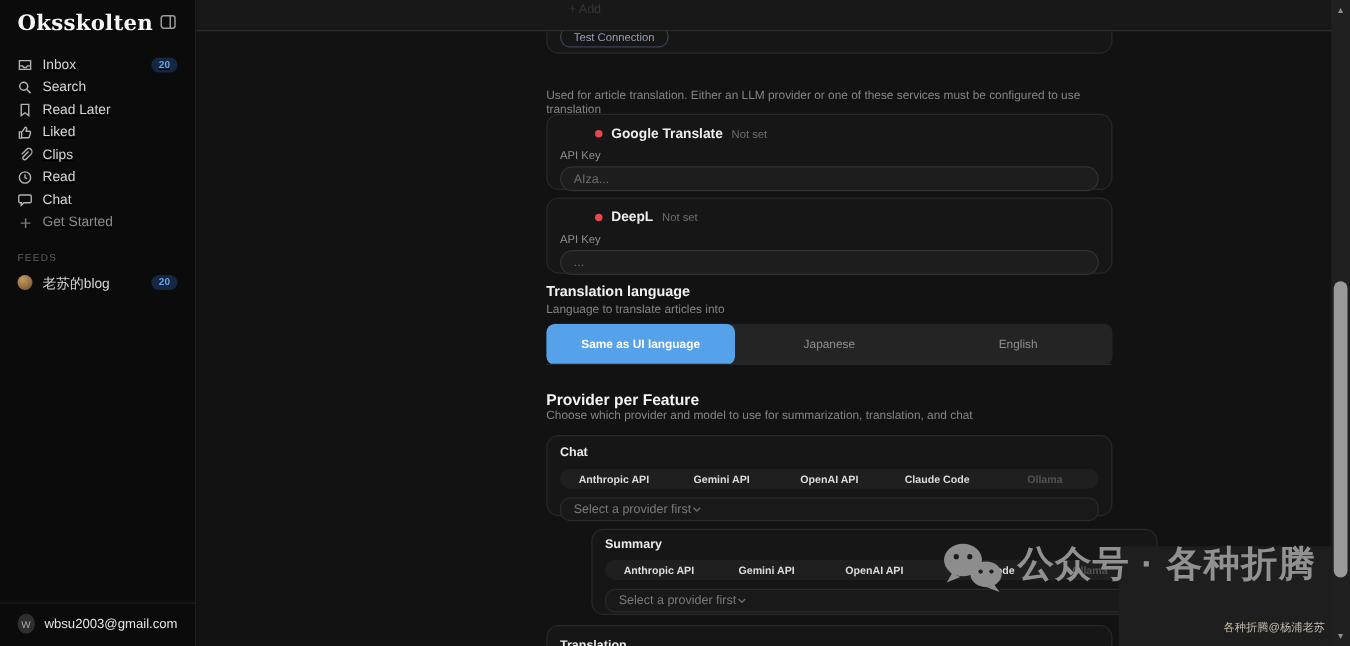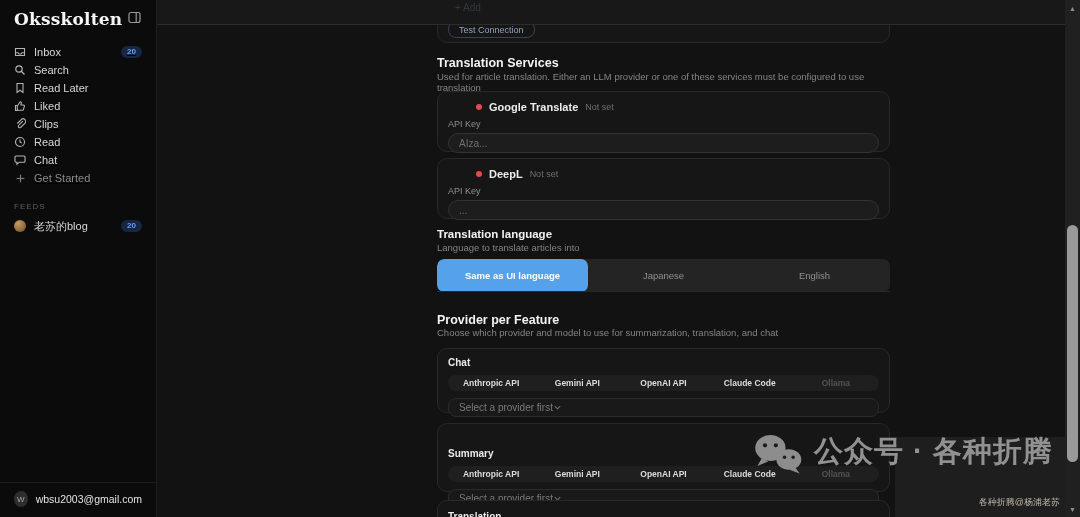--- a/index.html
+++ b/index.html
@@ -187,7 +187,6 @@
       <span class="faint-add">+ Add</span>
     </header>
 
-    <div class="cblock sec-title" style="top:56px;">Translation Services</div>
     <div class="cblock sec-sub" style="top:71px;">Used for article translation. Either an LLM provider or one of these services must be configured to use translation</div>
 
     <div class="cblock card svc-card" style="top:91px;">

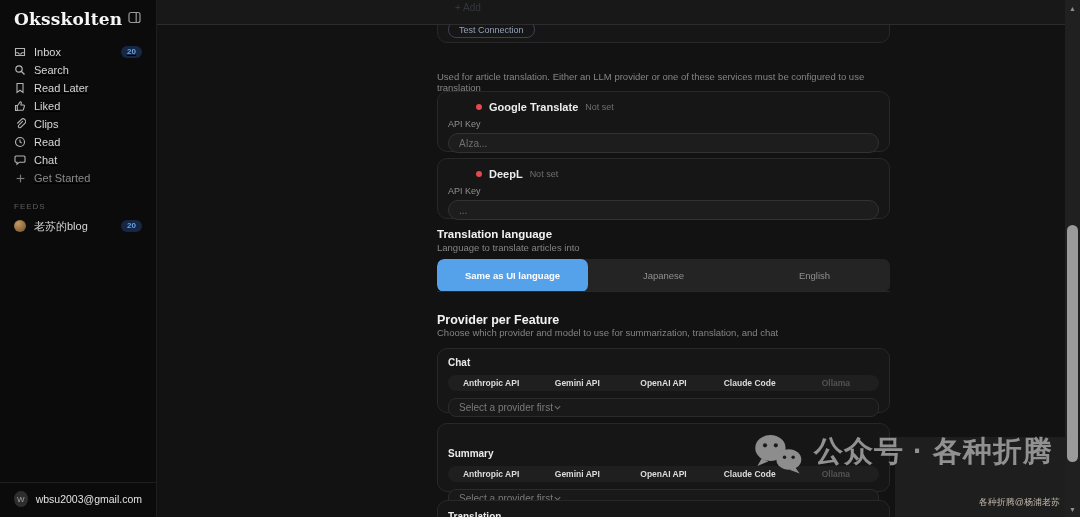--- a/index.html
+++ b/index.html
@@ -242,7 +242,7 @@
       </div>
     </div>
 
-    <div class="cblock card feat-card" style="top:423px; height:69px; padding-top:24px;">
+    <div class="cblock card feat-card" style="top:423px; height:69px; padding-top:6px;margin-left:36px;">
       <div class="feat-title">Summary</div>
       <div class="tab-strip">
         <div class="tab">Anthropic API</div>

